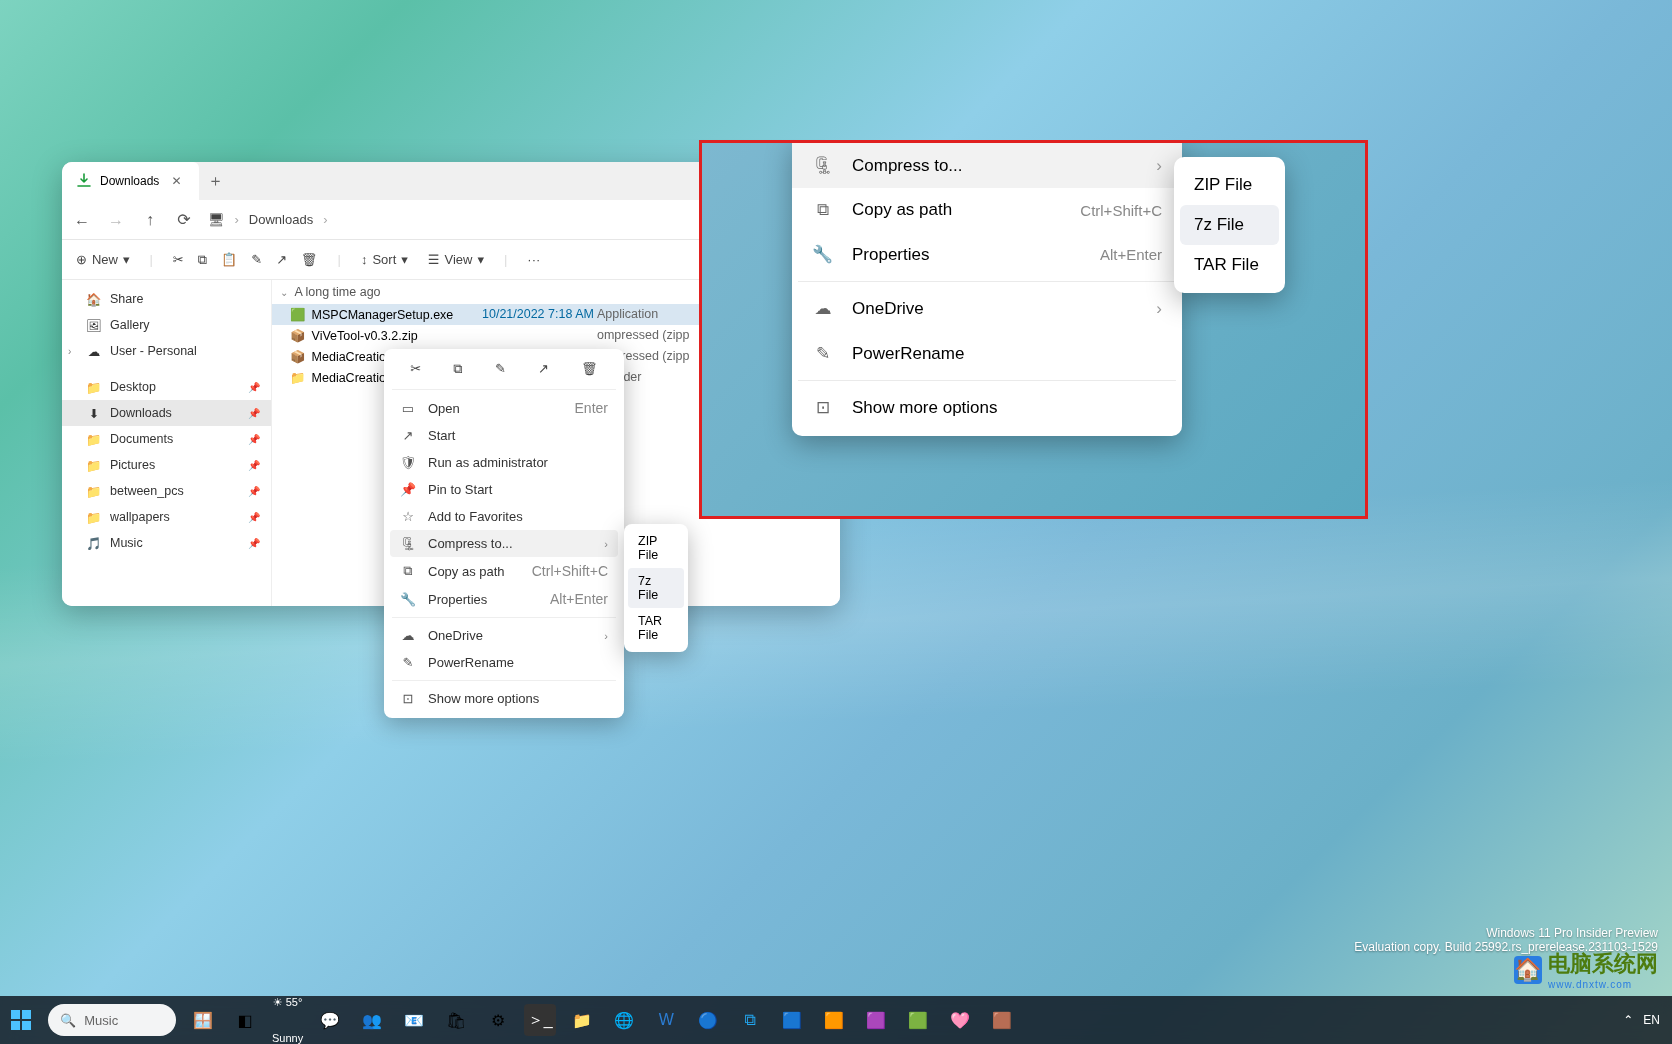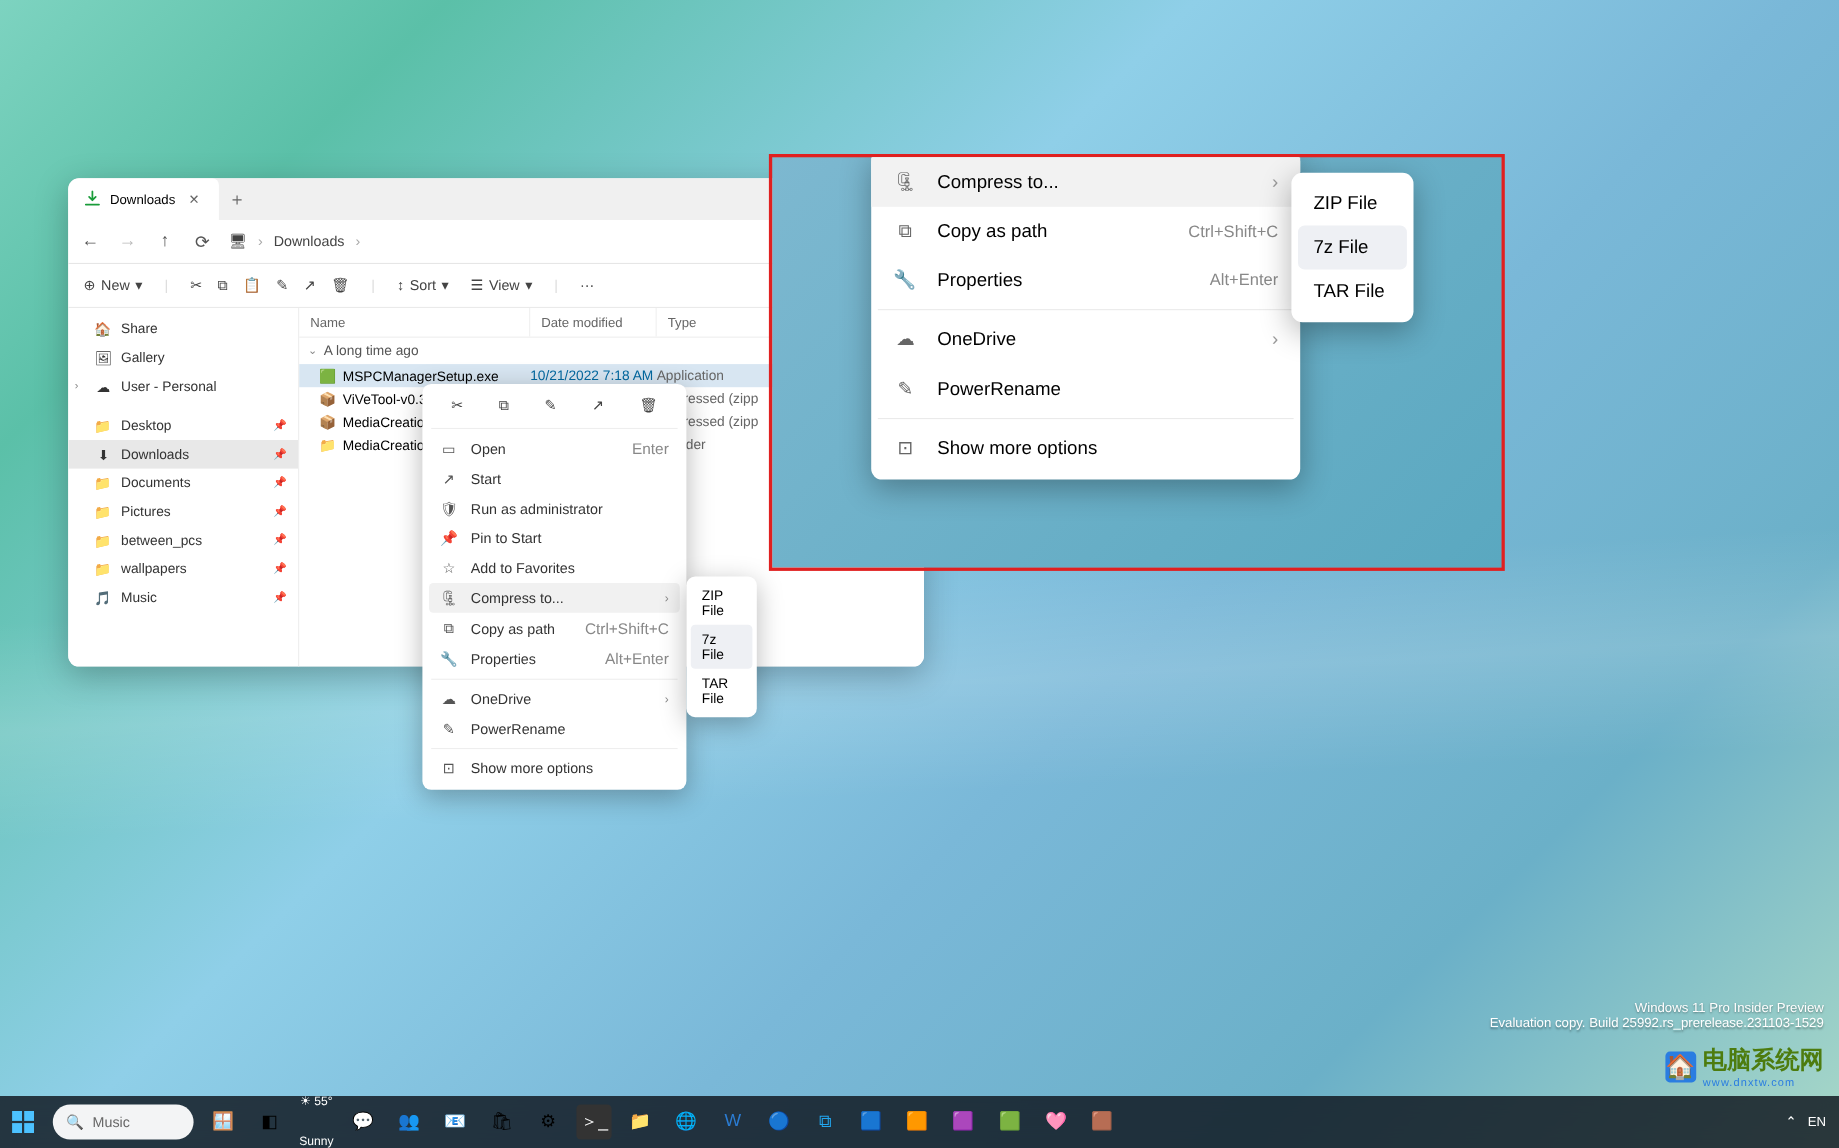--- a/index.html
+++ b/index.html
@@ -185,11 +185,6 @@
         </div>
       </div>
     <div class="list">
-      <div class="listhdr">
-        <div class="col-name">Name</div>
-        <div class="col-date">Date modified</div>
-        <div class="col-type">Type</div>
-      </div>
       <div class="group">
           <span style="font-size:10px;color:#888">⌄</span>
           <span>A long time ago</span>

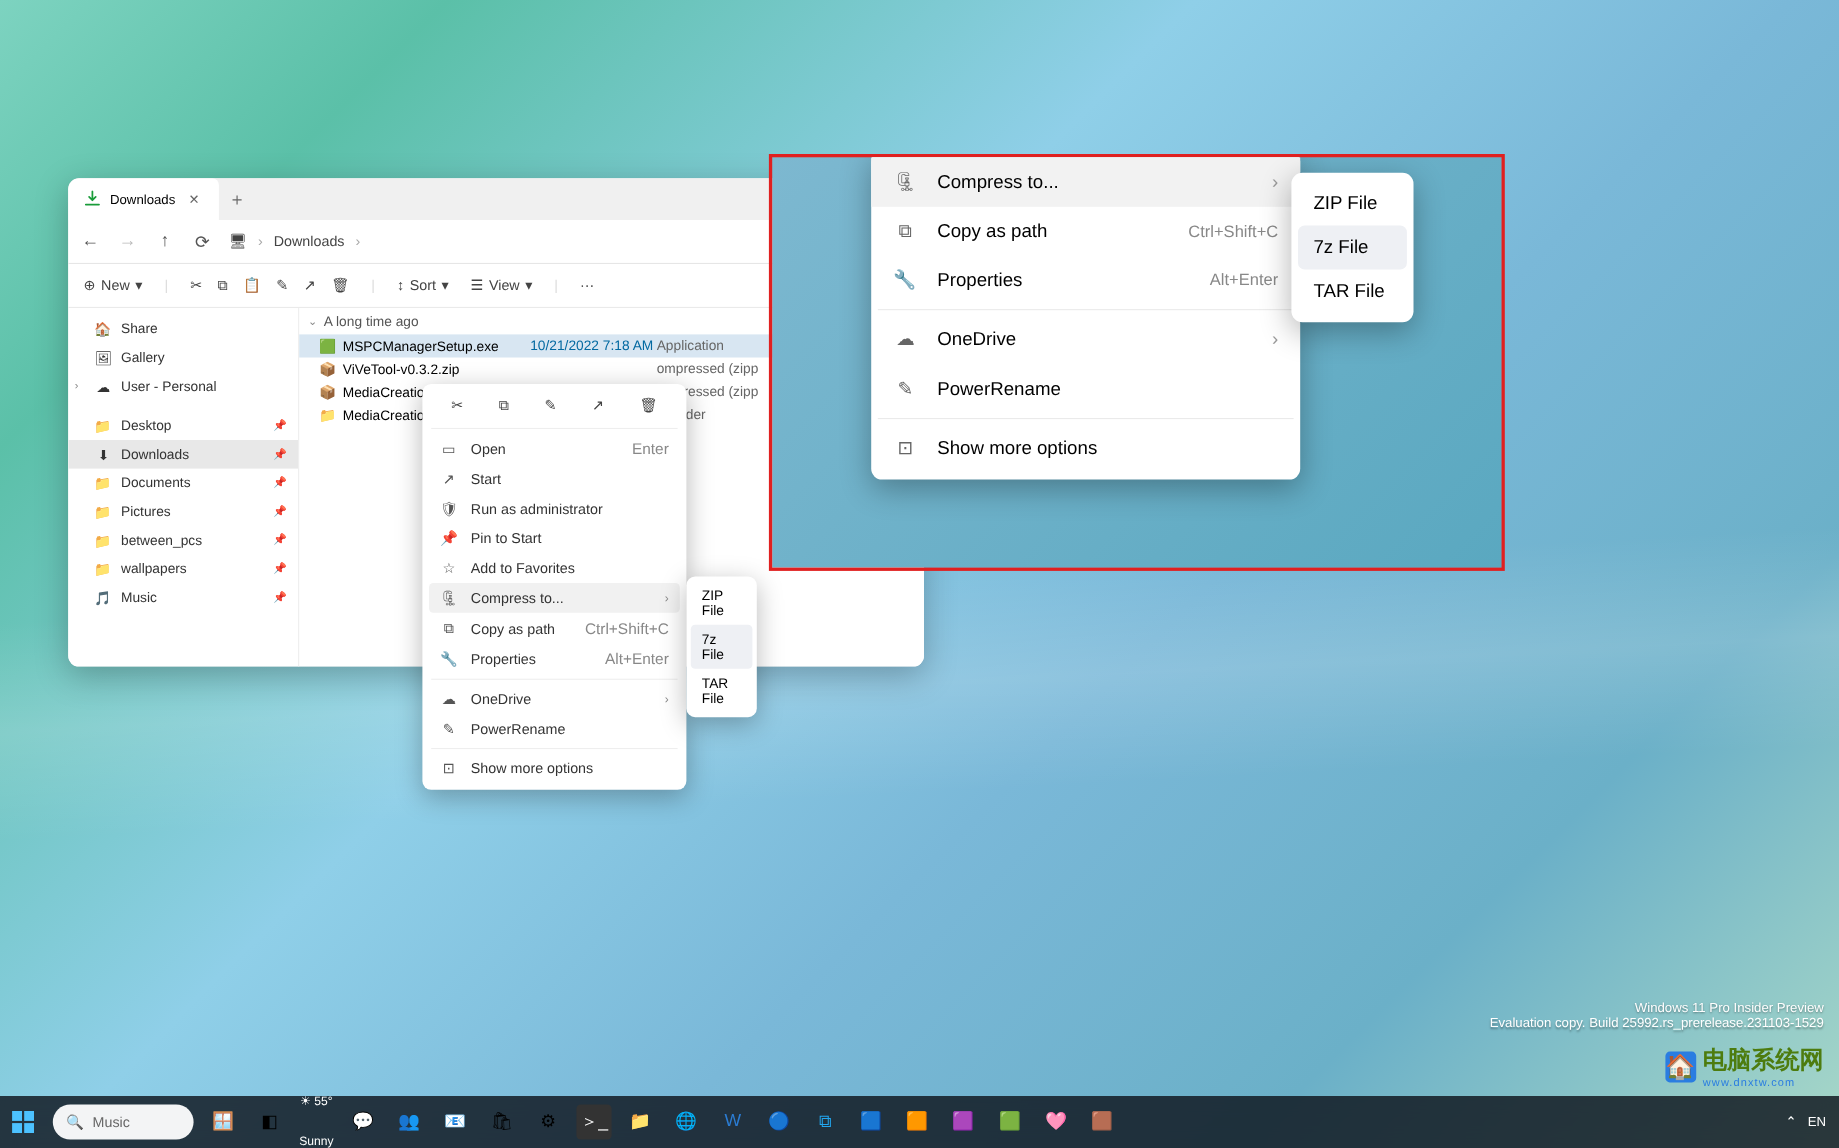--- a/index.html
+++ b/index.html
@@ -337,7 +337,7 @@
     </div>
 </div>
 
-<div class="wm" style="bottom:107px">
+<div class="wm" style="bottom:90px">
   <div>Windows 11 Pro Insider Preview</div>
   <div>Evaluation copy. Build 25992.rs_prerelease.231103-1529</div>
 </div>

